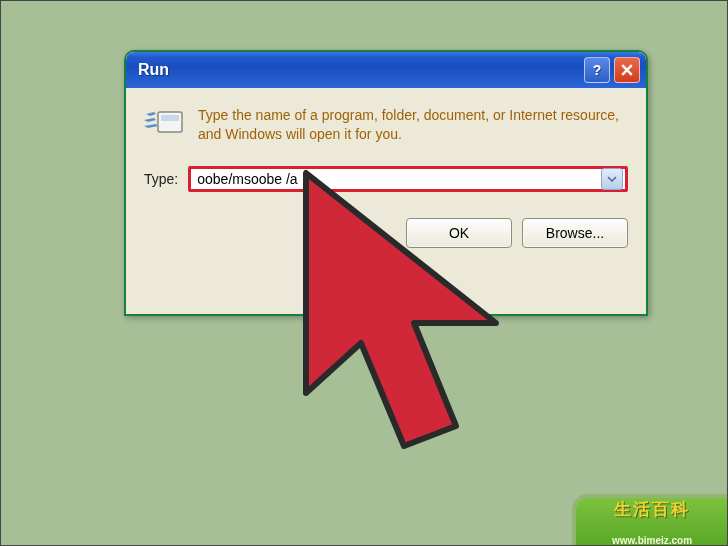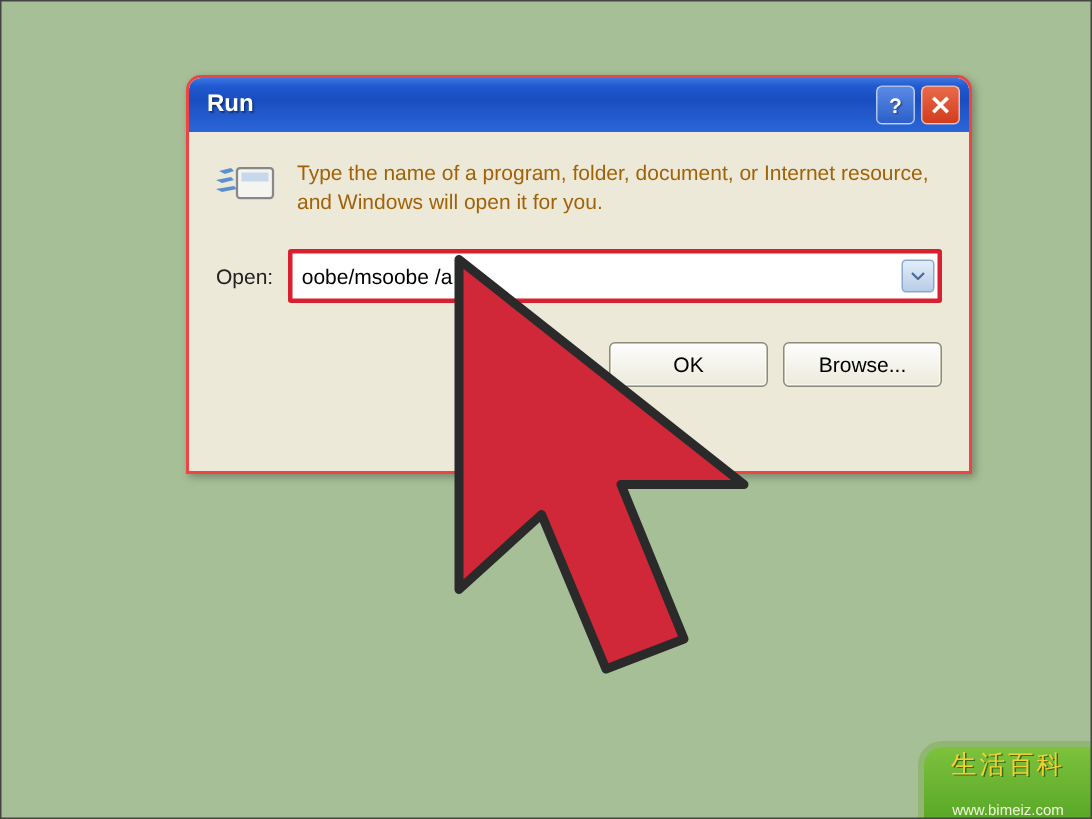--- a/index.html
+++ b/index.html
@@ -24,7 +24,7 @@
       top: 50px;
       width: 524px;
       height: 266px;
-      border: 2px solid #ef4444;
+      border: 2px solid #15803d;
       border-radius: 10px 10px 0 0;
       background: #ece9d8;
       box-shadow: 2px 2px 6px rgba(0,0,0,0.3);

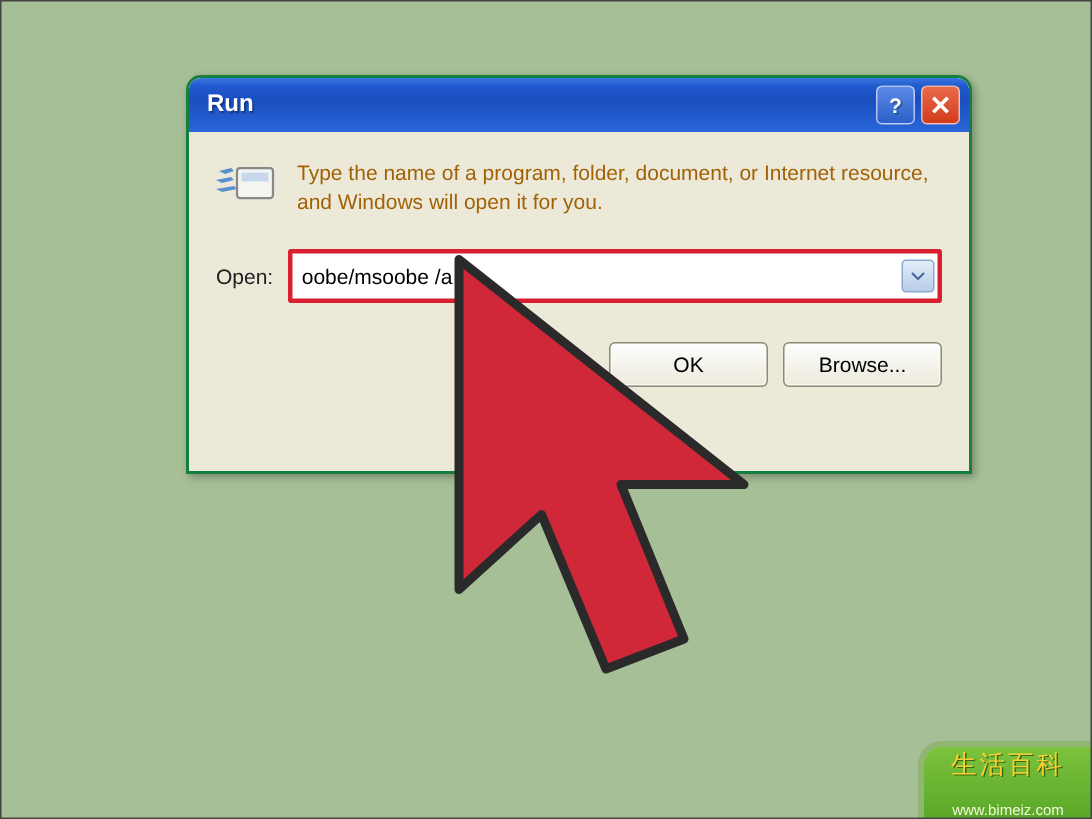--- a/index.html
+++ b/index.html
@@ -244,7 +244,7 @@
     </div>
 
     <div class="input-row">
-      <span class="open-label">Open:</span>
+      <span class="open-label">Type:</span>
       <div class="combo-wrap">
         <input class="combo-input" type="text" value="oobe/msoobe /a" style="">
         <div class="combo-arrow">

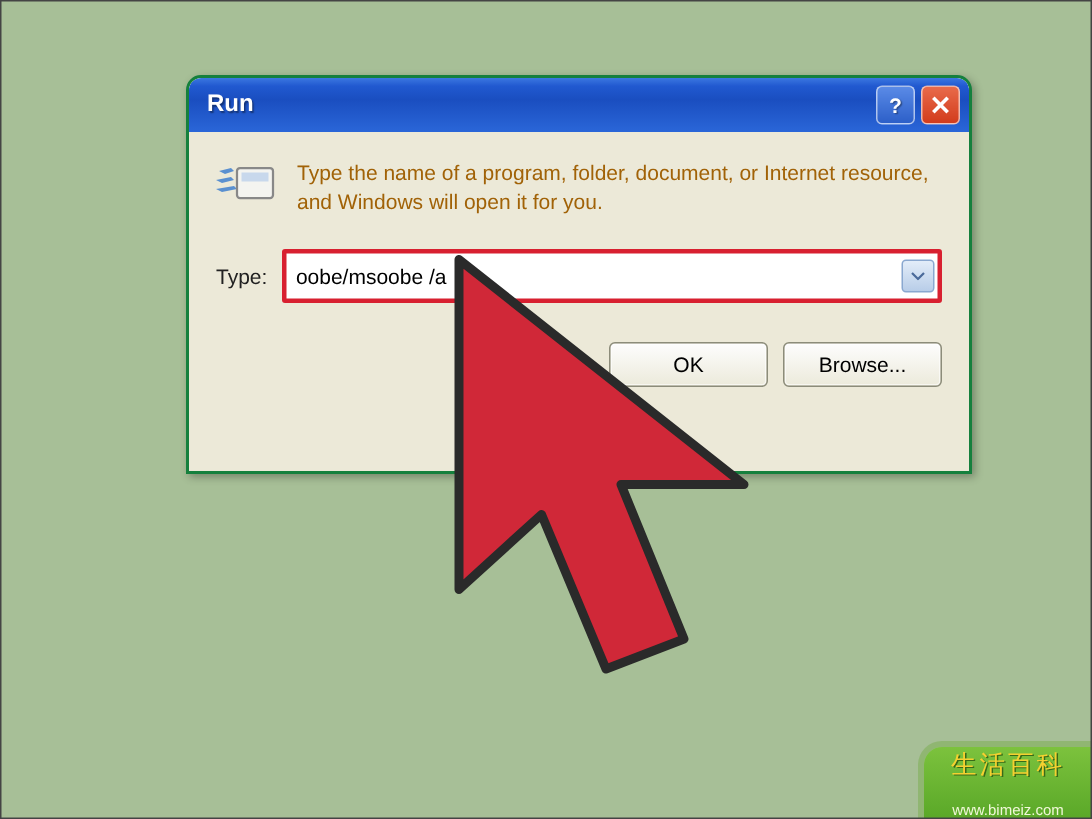--- a/index.html
+++ b/index.html
@@ -117,7 +117,7 @@
       border: 3px solid #d82030;
       border-radius: 2px;
       background: white;
-      height: 36px;
+      height: 26px;
       display: flex;
       align-items: center;
     }

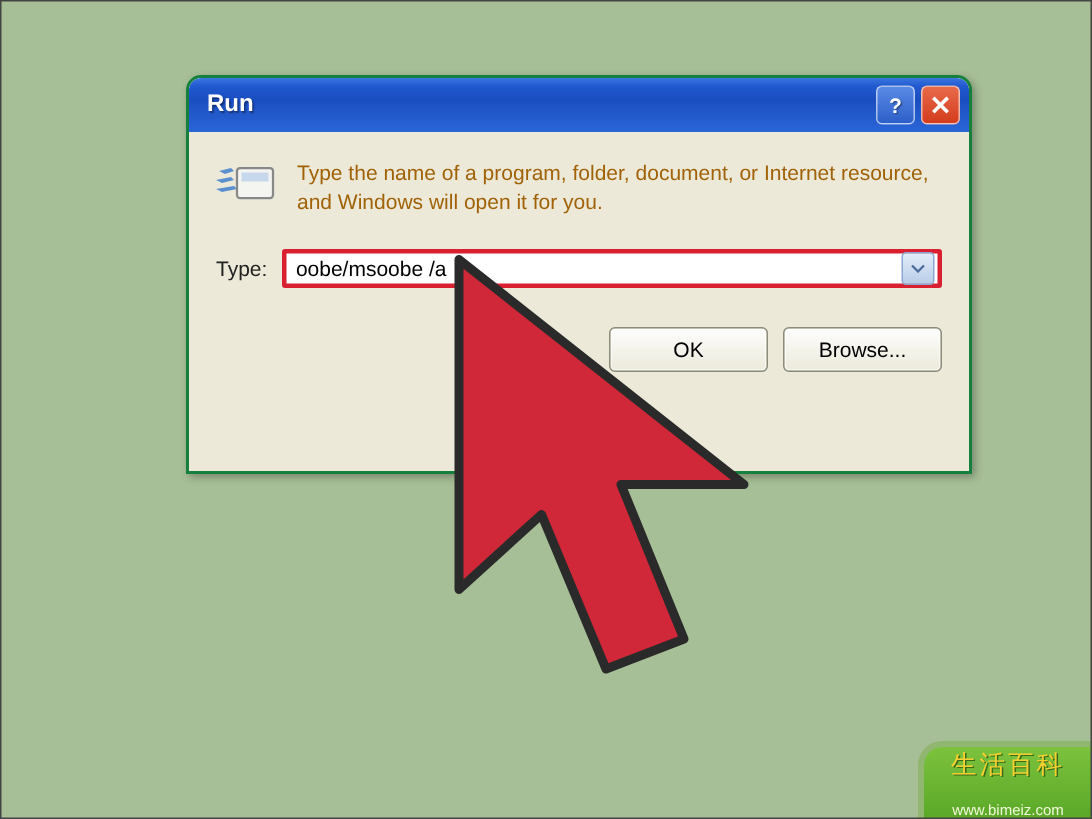--- a/index.html
+++ b/index.html
@@ -181,7 +181,7 @@
       position: absolute;
       right: 0;
       bottom: 0;
-      width: 112px;
+      width: 152px;
       height: 48px;
       background: linear-gradient(to bottom, #7cc23d 0%, #5aa828 100%);
       border-radius: 12px 0 0 0;
@@ -190,7 +190,7 @@
       align-items: center;
       justify-content: center;
       color: #f5d030;
-      font-weight: normal;
+      font-weight: bold;
       box-shadow: 0 0 0 4px rgba(110,170,60,0.4);
     }
 

